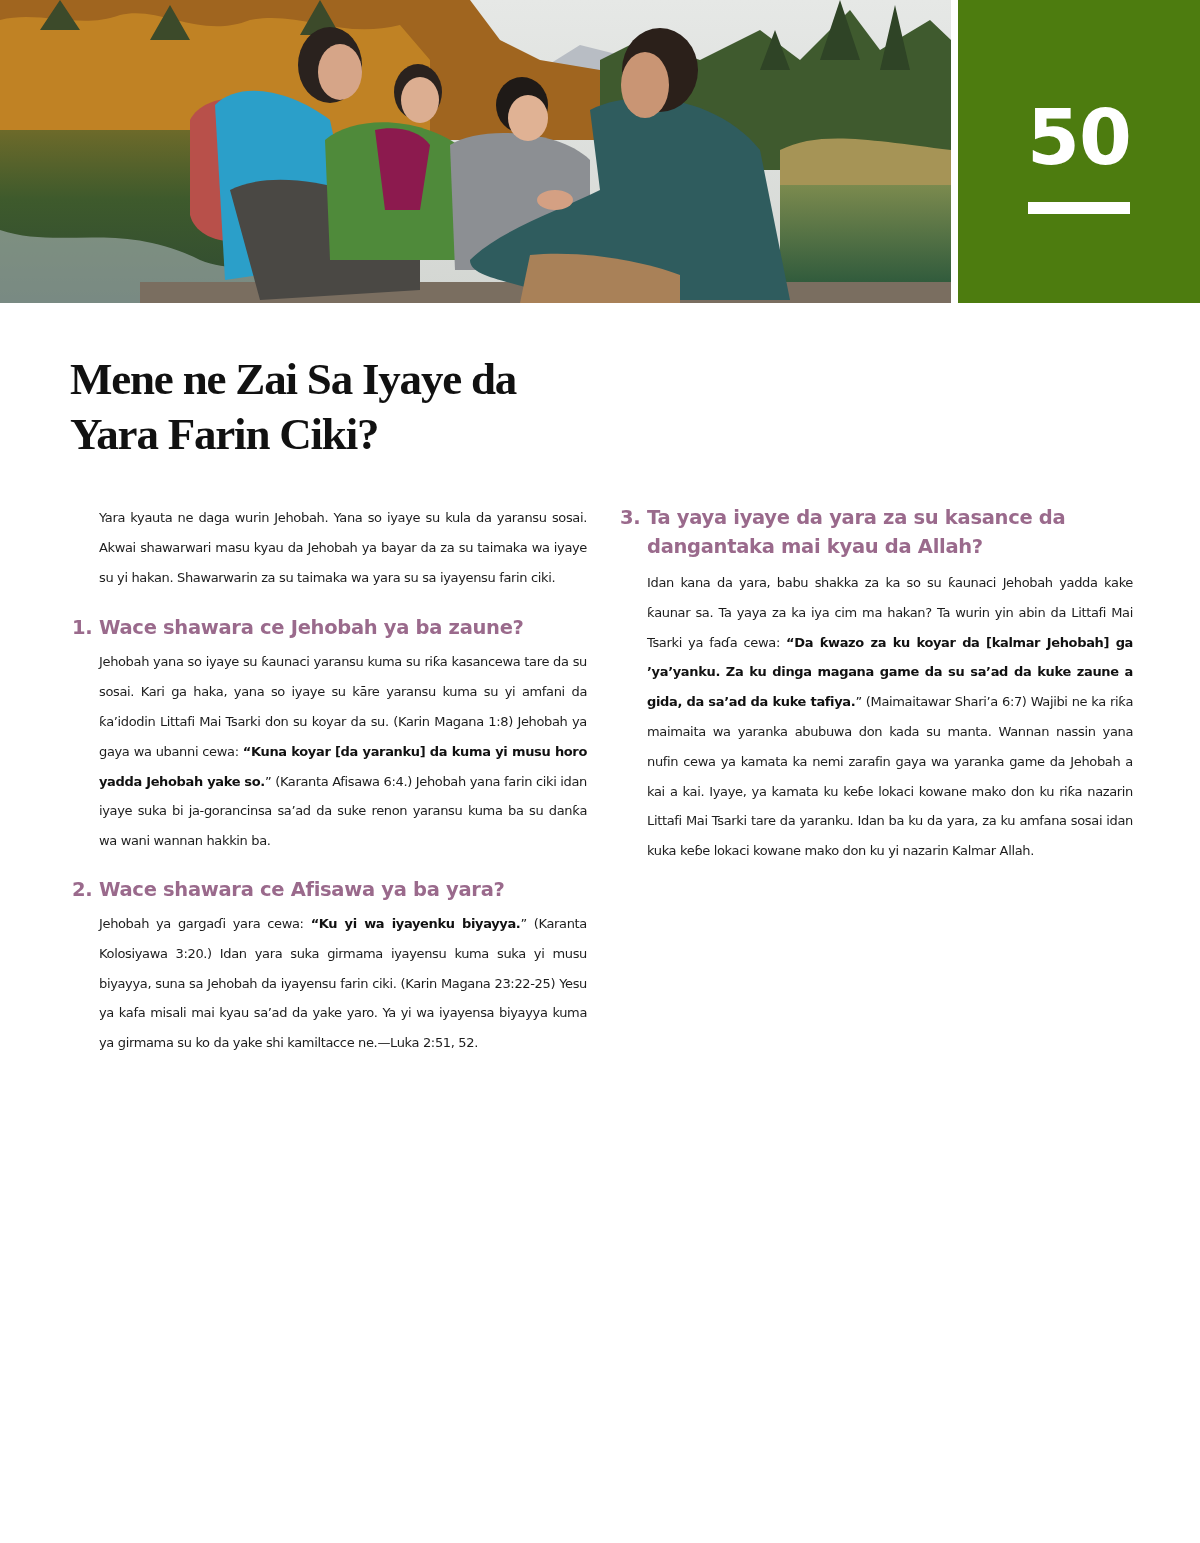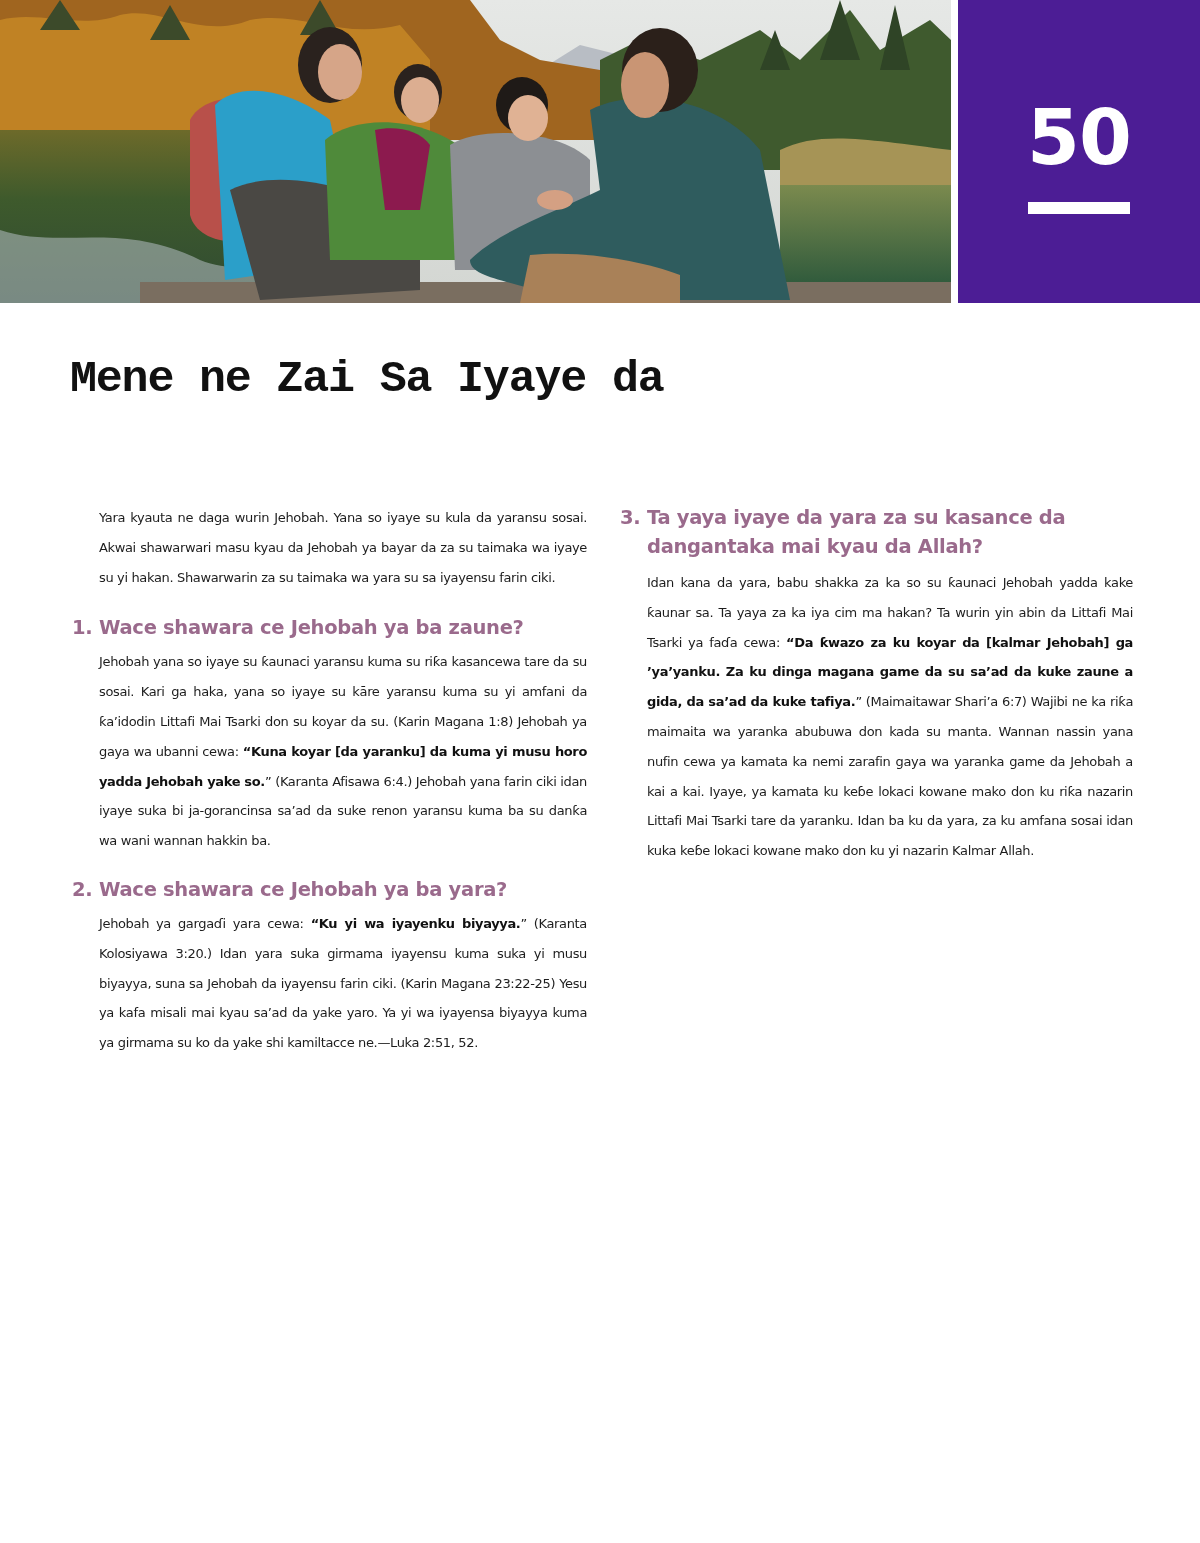--- a/index.html
+++ b/index.html
@@ -16,7 +16,7 @@
   
   .lesson-block {
     position: absolute; left: 958px; top: 0; width: 242px; height: 303px;
-    background: #4c1d95;
+    background: #4d7c0f;
   }
   .lesson-number {
     position: absolute; left: 0; right: 0; top: 100px; text-align: center;

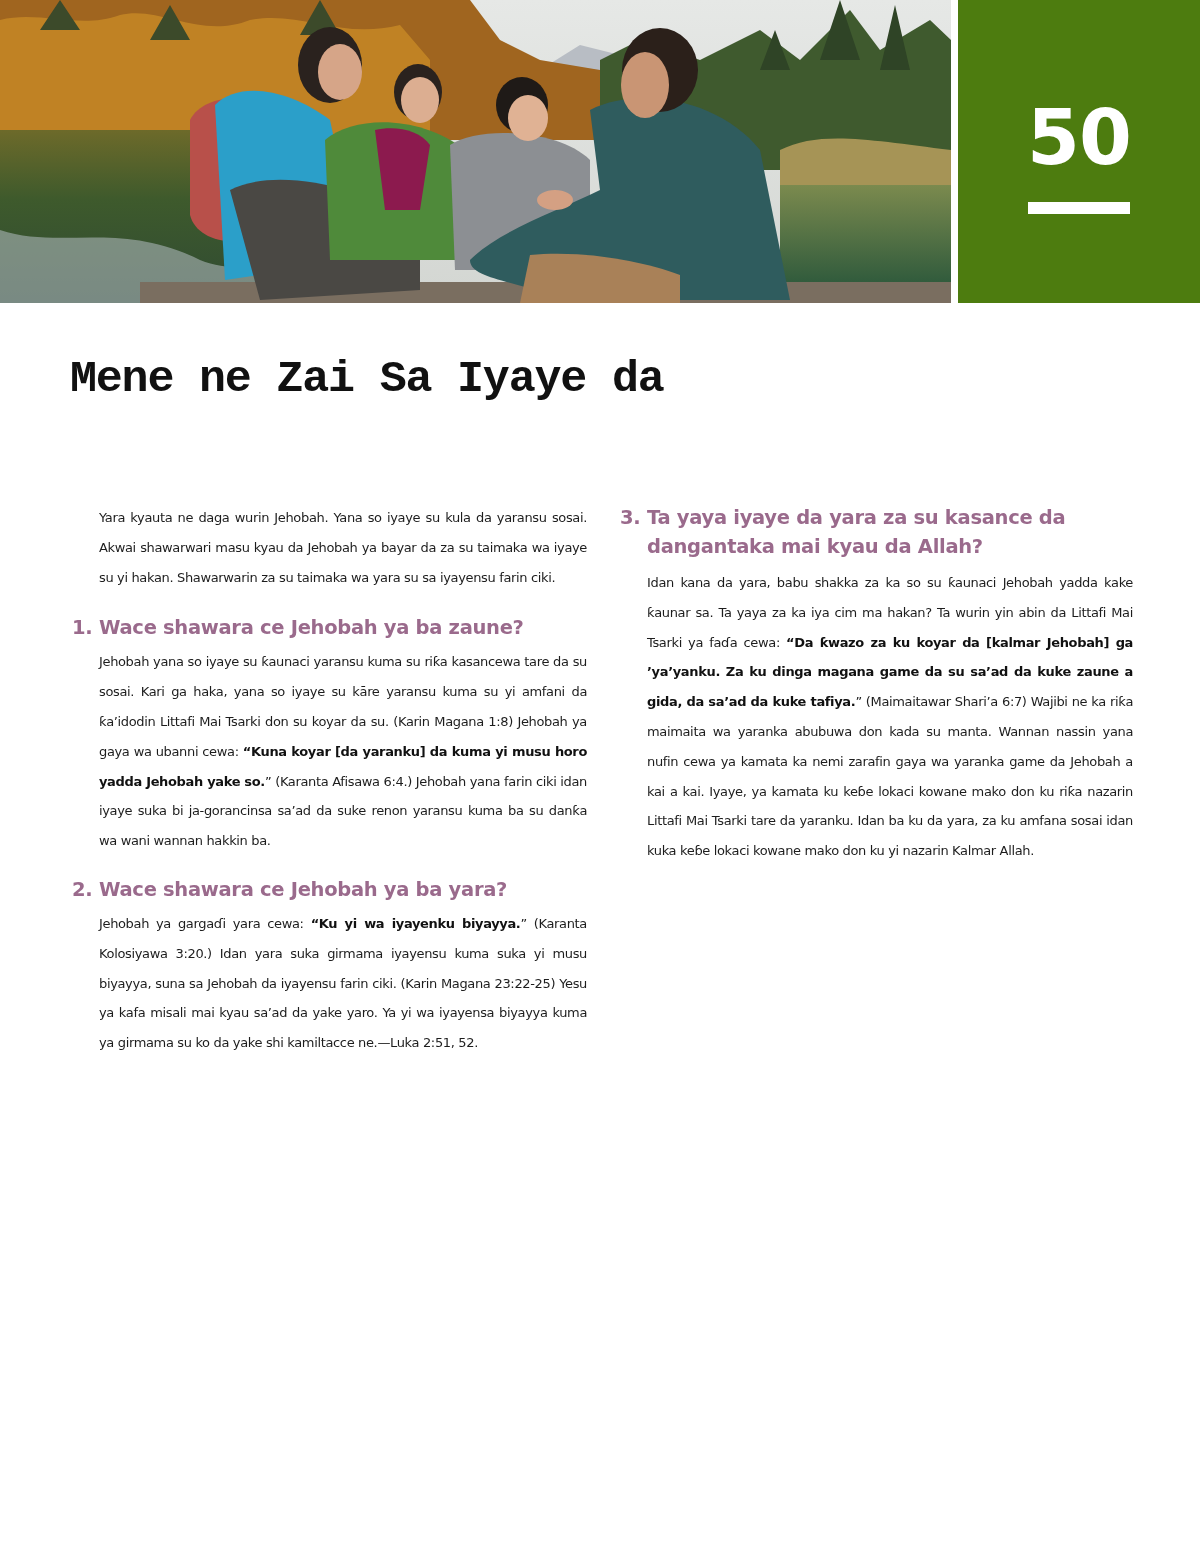--- a/index.html
+++ b/index.html
@@ -30,7 +30,7 @@
   
   .title {
     position: absolute; left: 70px; top: 352px; width: 640px;
-    font-family: Liberation Mono, monospace; font-weight: bold; font-size: 45px; line-height: 55px;
+    font-family: Liberation Serif, serif; font-weight: bold; font-size: 45px; line-height: 55px;
     color: #111111; letter-spacing: -1.2px;
   }
 

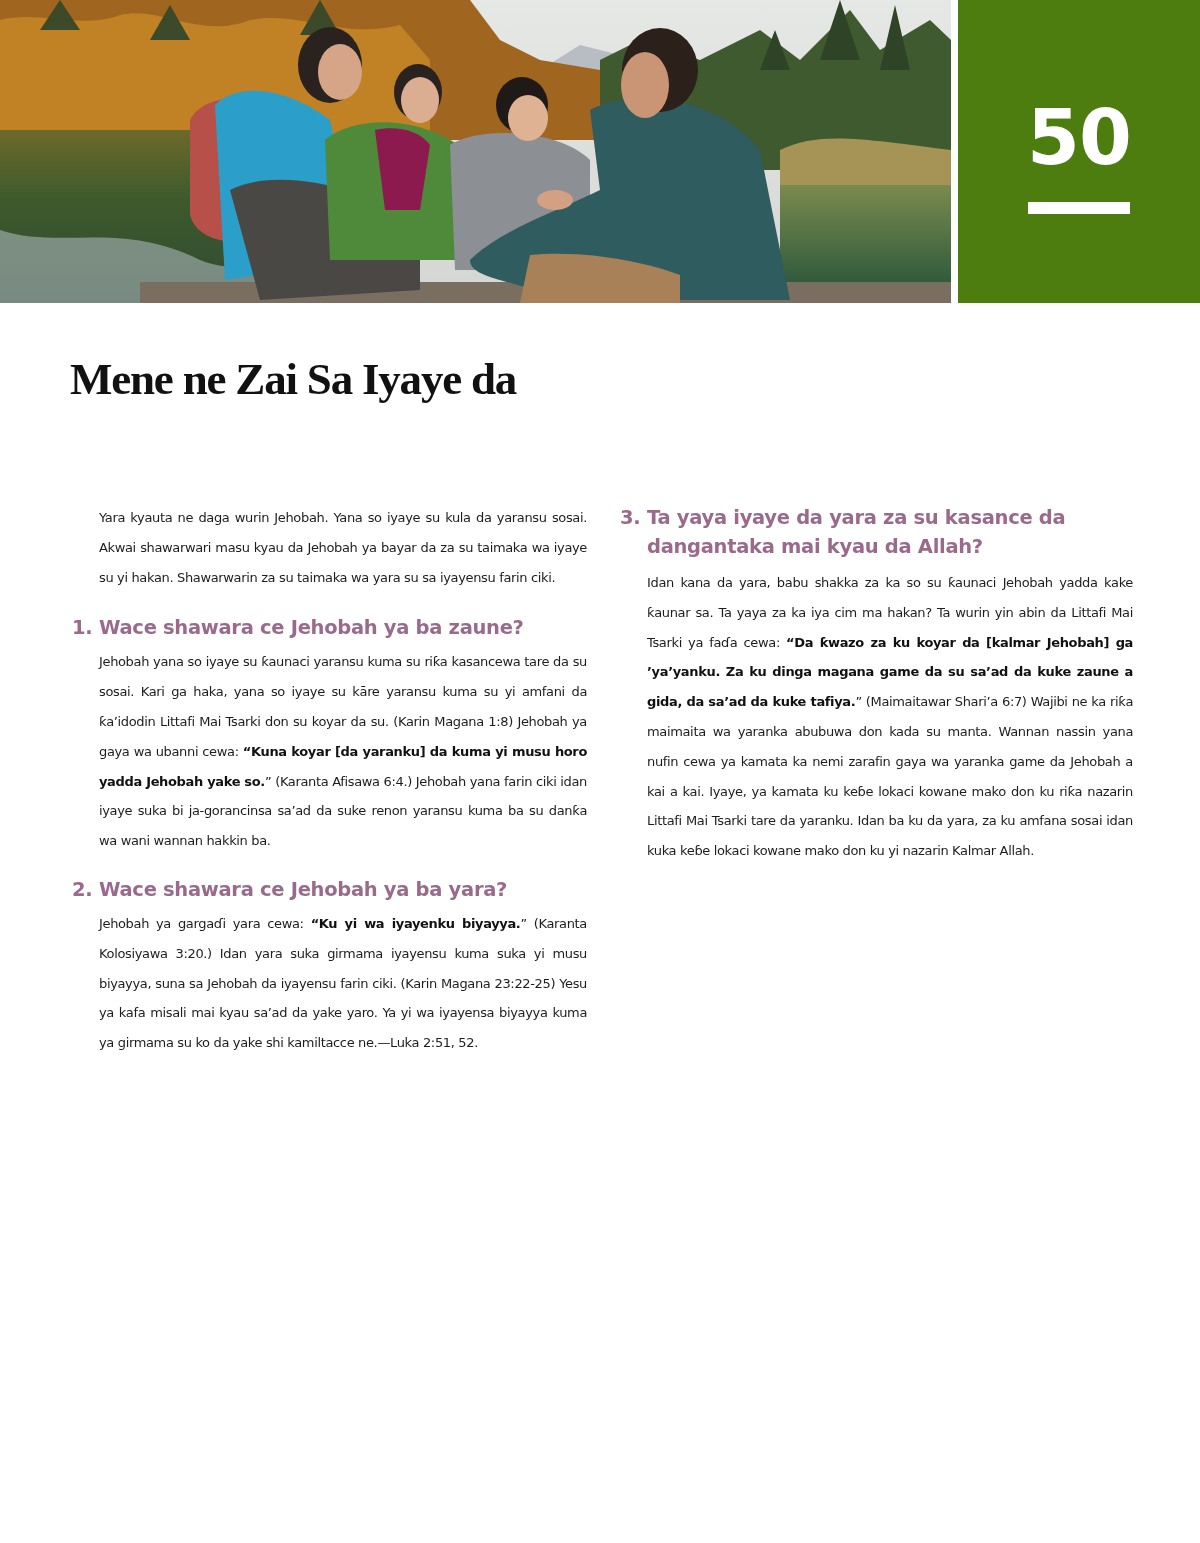--- a/index.html
+++ b/index.html
@@ -131,6 +131,7 @@
 
 <h1 class="title">
   <span>Mene ne Zai Sa Iyaye da</span><br>
+  <span>Yara Farin Ciki?</span>
 </h1>
 
 <div class="col col-left">

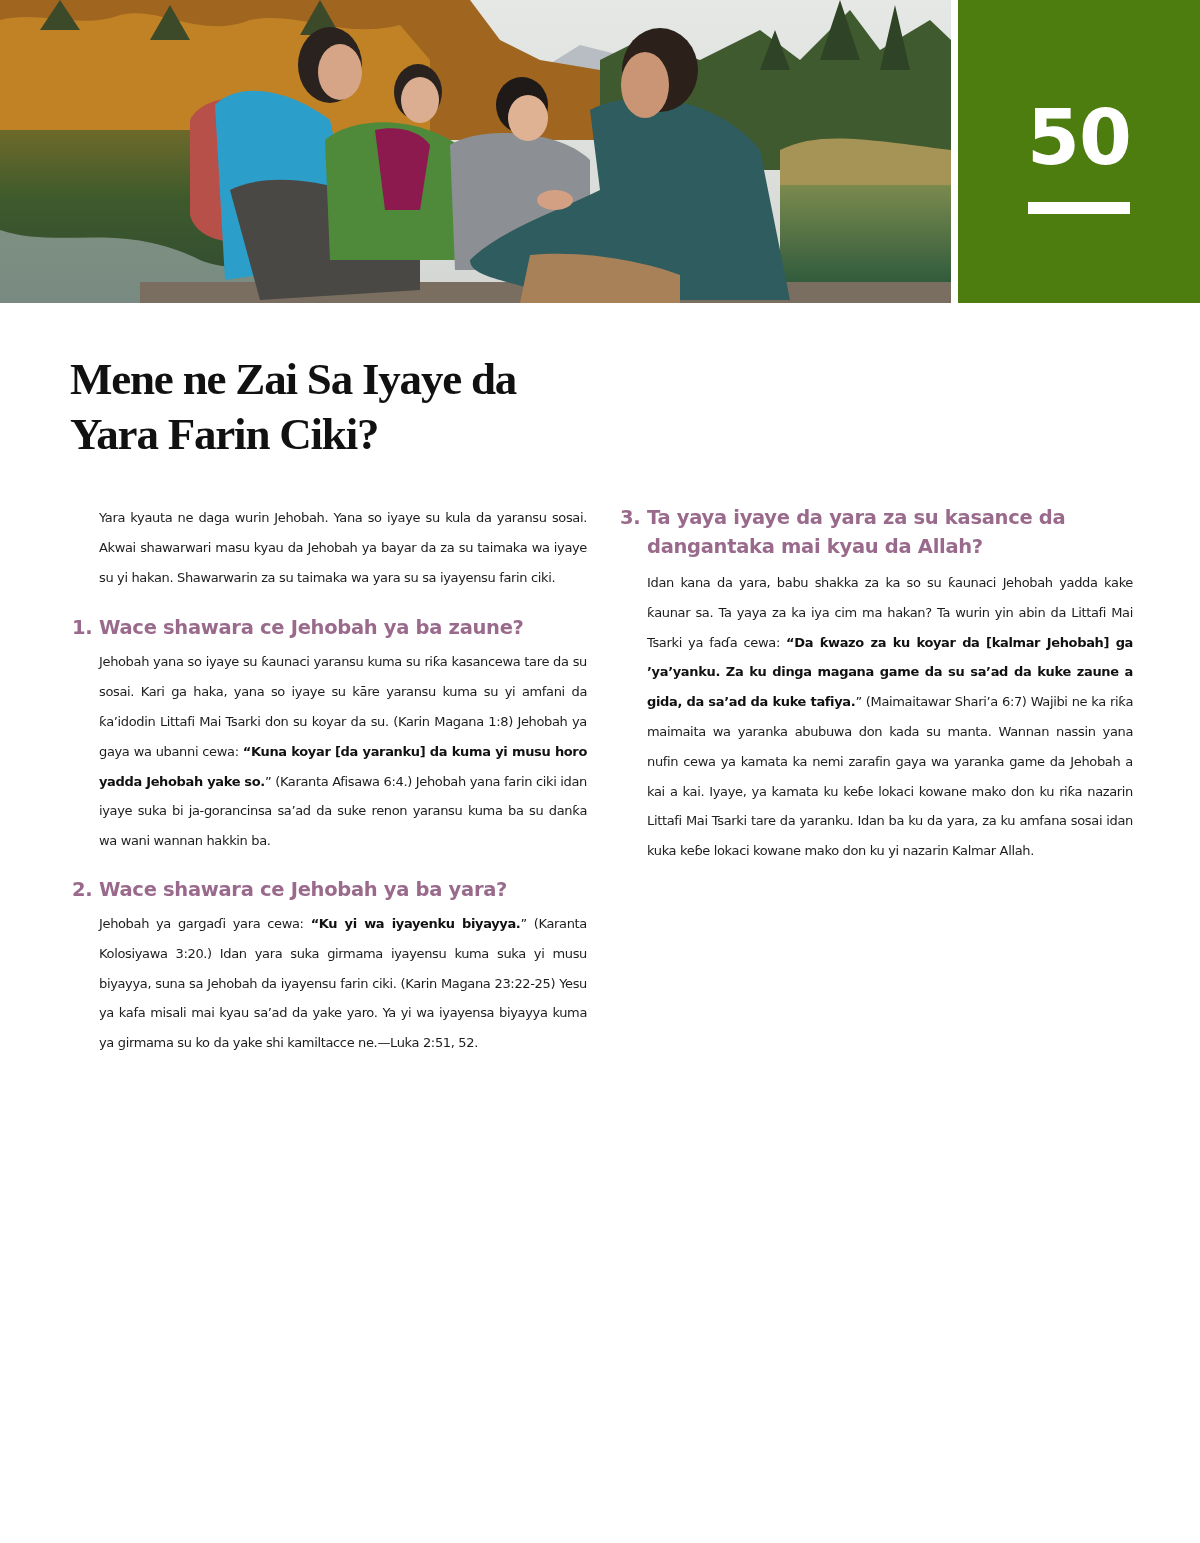--- a/index.html
+++ b/index.html
@@ -145,7 +145,7 @@
 
   <div class="q q2">
     <span class="num">2.</span>
-    <span class="qtext">Wace shawara ce Jehobah ya ba yara?</span>
+    <span class="qtext">Wace shawara ce Afisawa ya ba yara?</span>
   </div>
   <p class="para"><span>Jehobah ya gargaɗi yara cewa: </span><b>“Ku yi wa iya­yenku biyayya.</b><span>” (Karanta Kolosiyawa 3:20.) Idan yara suka girmama iyayensu kuma suka yi musu biyayya, suna sa Jehobah da iyayensu farin ciki. (Karin Magana 23:22-25) Yesu ya kafa misali mai kyau sa’ad da yake yaro. Ya yi wa iyayensa biyay­ya kuma ya girmama su ko da yake shi kamiltac­ce ne.—Luka 2:51, 52.</span></p>
 </div>

